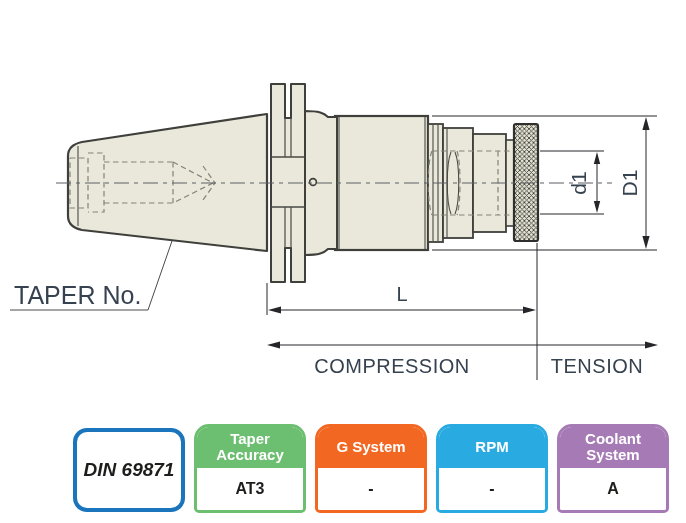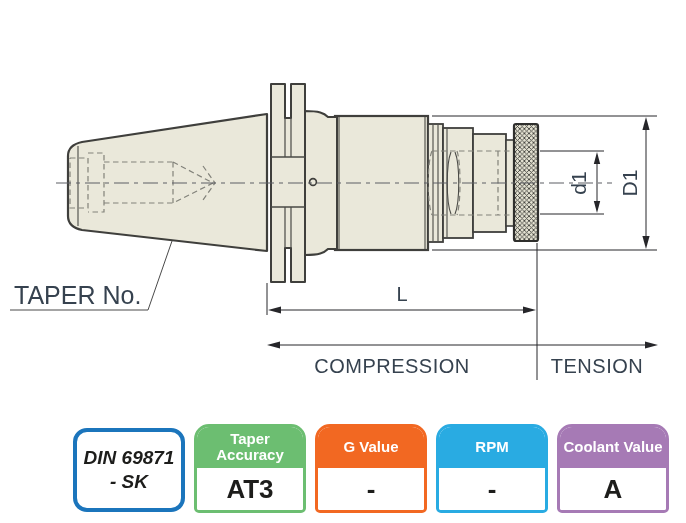--- a/index.html
+++ b/index.html
@@ -132,7 +132,7 @@
 
     <div class="card" style="border-color: rgb(242, 104, 34);">
       <div class="card-header" style="background-color: rgb(242, 104, 34);">
-        <span>G Value</span>
+        <span>G System</span>
       </div>
       <div class="card-value">-</div>
     </div>

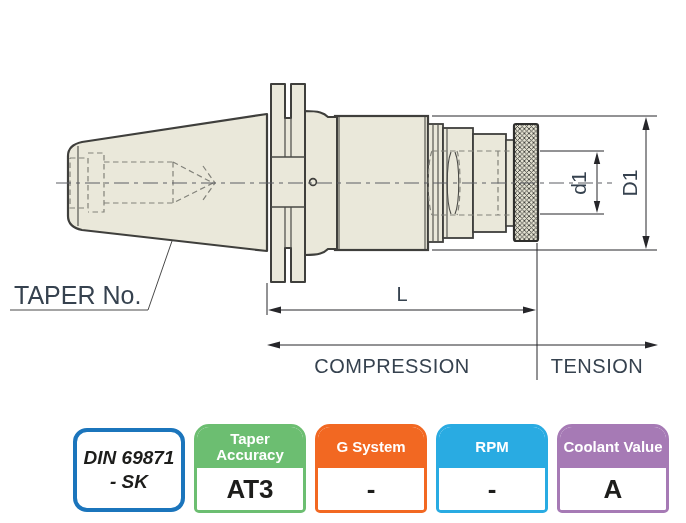--- a/index.html
+++ b/index.html
@@ -146,7 +146,7 @@
 
     <div class="card" style="border-color: rgb(166, 122, 181);">
       <div class="card-header" style="background-color: rgb(166, 122, 181);">
-        <span>Coolant Value</span>
+        <span>Coolant System</span>
       </div>
       <div class="card-value">A</div>
     </div>

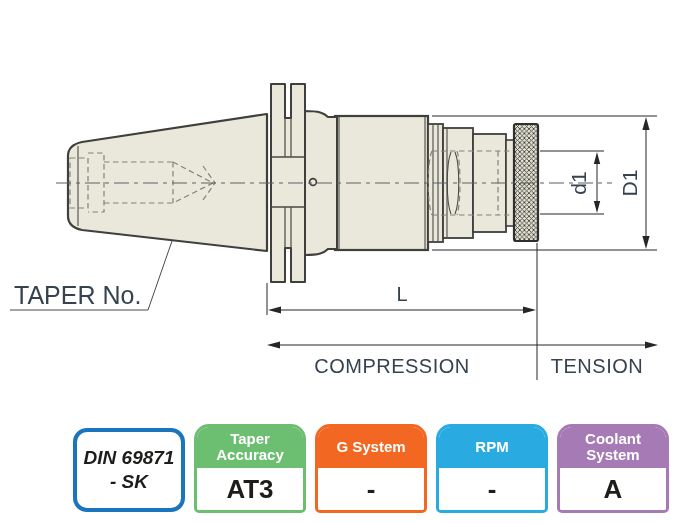--- a/index.html
+++ b/index.html
@@ -119,7 +119,6 @@
     <div class="card plain" style="border-color: rgb(27, 117, 188); font-style: italic;">
       <div class="plain-text">
         <div>DIN 69871</div>
-        <div>- SK</div>
       </div>
     </div>
 

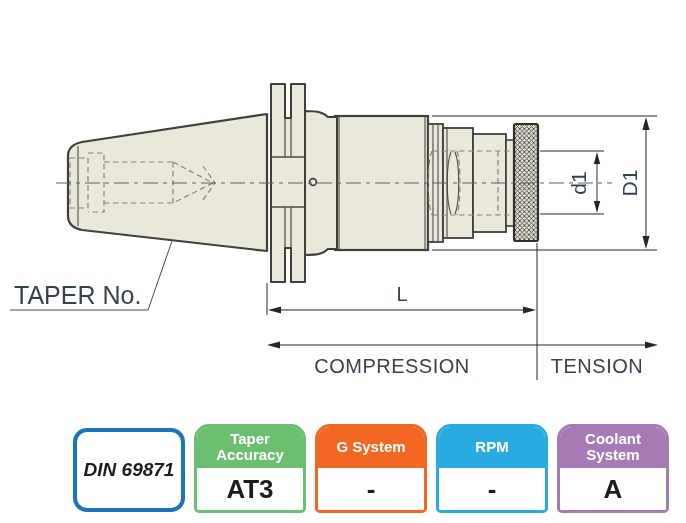--- a/index.html
+++ b/index.html
@@ -18,7 +18,7 @@
   .card-header{flex:1;display:flex;align-items:center;justify-content:center;text-align:center;
                color:#ffffff;font-weight:bold;font-size:15px;line-height:1.08;padding:2px 2px 3px 2px;}
   .card-value{height:42px;background:#ffffff;display:flex;align-items:center;justify-content:center;
-              font-weight:bold;font-size:26px;color:#1d1d1b;}
+              font-weight:bold;font-size:16px;color:#1d1d1b;}
 </style>
 </head>
 <body>

